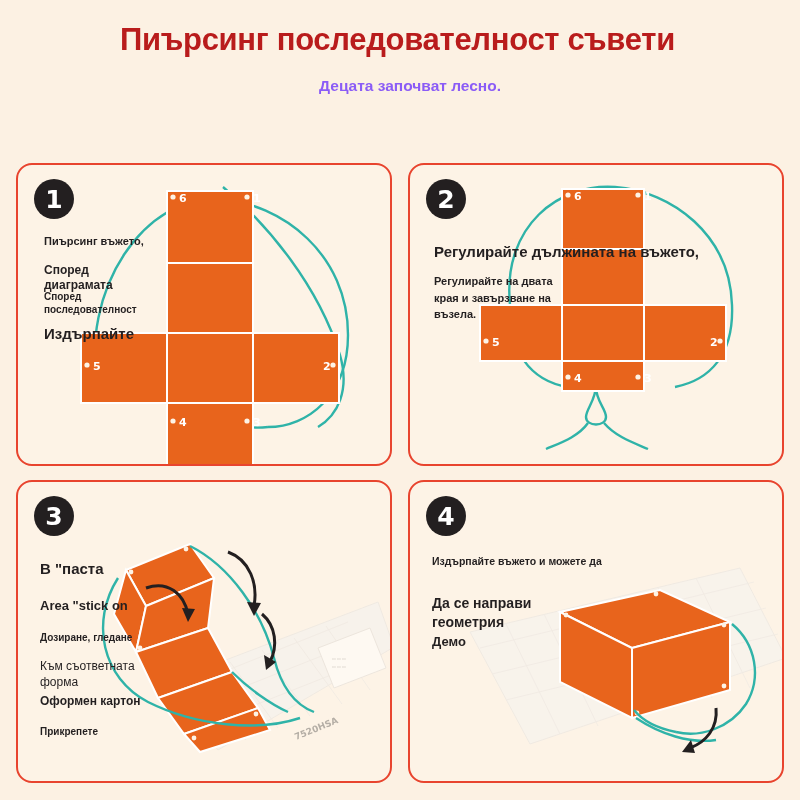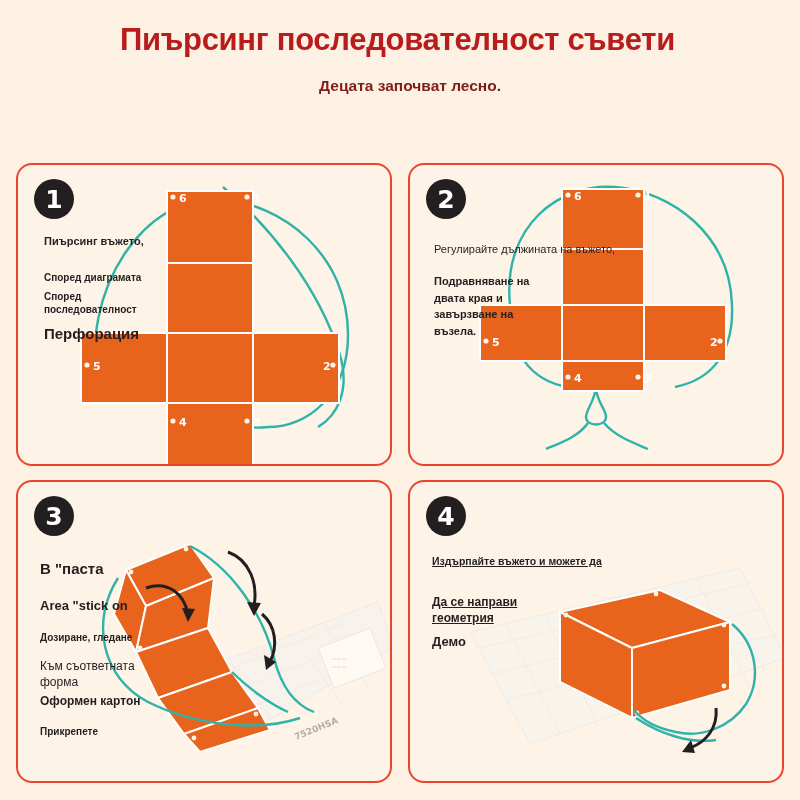--- a/index.html
+++ b/index.html
@@ -43,7 +43,7 @@
   .subtitle {
     font-size: 15.5px;
     font-weight: bold;
-    color: #7f1d1d;
+    color: #8b5cf6;
     margin-top: 18px;
     margin-bottom: 6px;
     text-align: center;

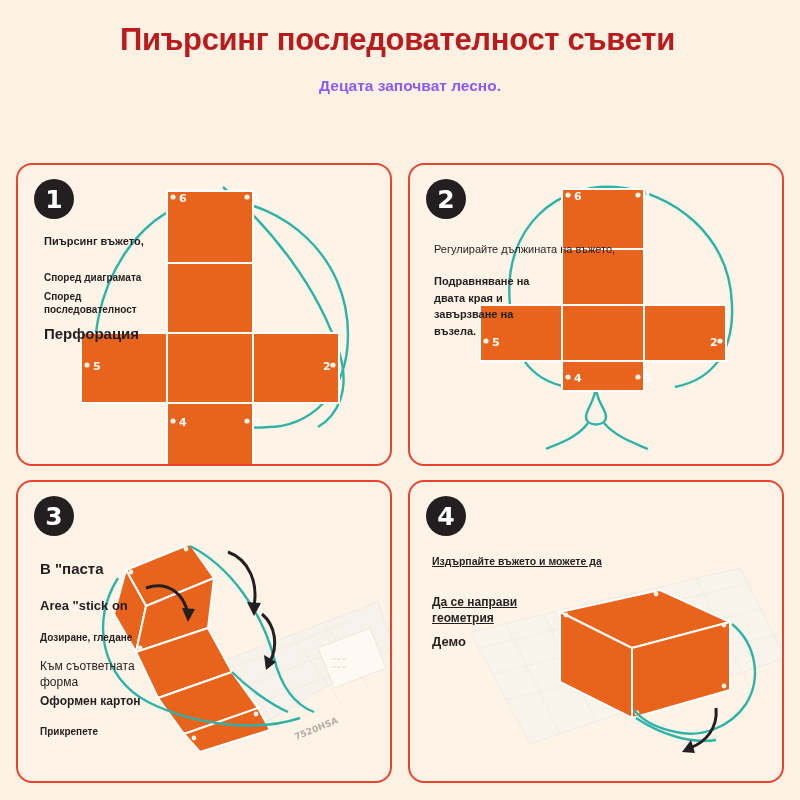--- a/index.html
+++ b/index.html
@@ -102,7 +102,7 @@
   .p1-c4 { left: 26px; top: 160px; font-size: 15px; font-weight: bold; }
 
   
-  .p2-c1 { left: 24px; top: 78px;  font-size: 11px; font-weight: normal; }
+  .p2-c1 { left: 24px; top: 78px;  font-size: 15px; font-weight: bold; }
   .p2-c2 { left: 24px; top: 108px; font-size: 11px; font-weight: bold; width: 120px; line-height: 1.5; }
 
   

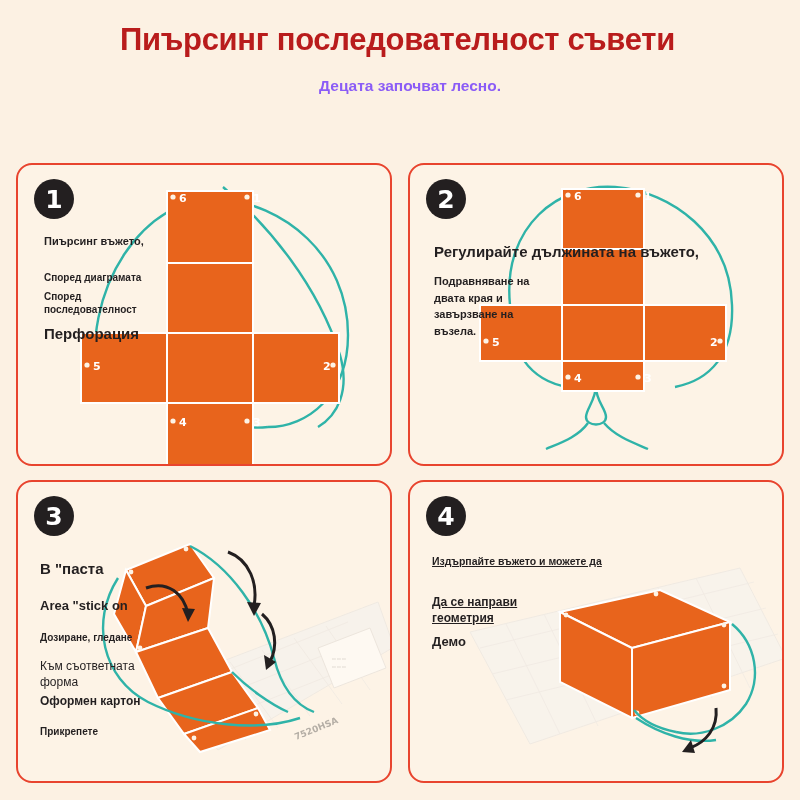--- a/index.html
+++ b/index.html
@@ -97,7 +97,7 @@
 
   
   .p1-c1 { left: 26px; top: 70px;  font-size: 11px; font-weight: bold; }
-  .p1-c2 { left: 26px; top: 107px;  font-size: 10px; font-weight: bold; width: 110px; }
+  .p1-c2 { left: 26px; top: 98px;  font-size: 12px; font-weight: bold; width: 110px; }
   .p1-c3 { left: 26px; top: 126px; font-size: 10px; font-weight: bold; width: 120px; }
   .p1-c4 { left: 26px; top: 160px; font-size: 15px; font-weight: bold; }
 

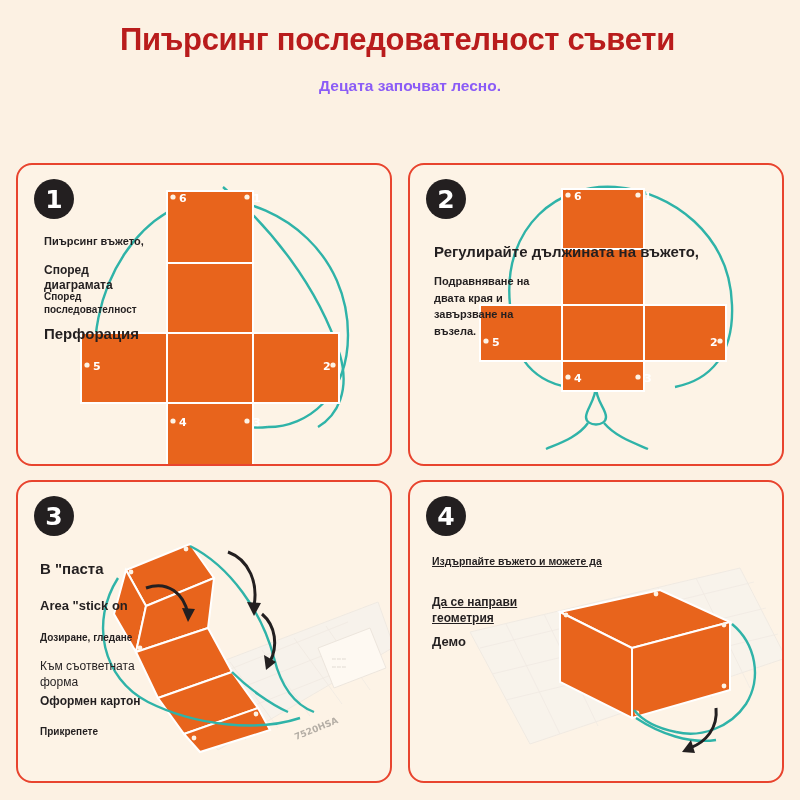--- a/index.html
+++ b/index.html
@@ -223,7 +223,7 @@
       </div>
 
       <div class="caption p2-c1">Регулирайте дължината на въжето,</div>
-      <div class="caption p2-c2">Подравняване на двата края и завързване на възела.</div>
+      <div class="caption p2-c2">Регулирайте на двата края и завързване на възела.</div>
     </div>
 
     <div class="panel">

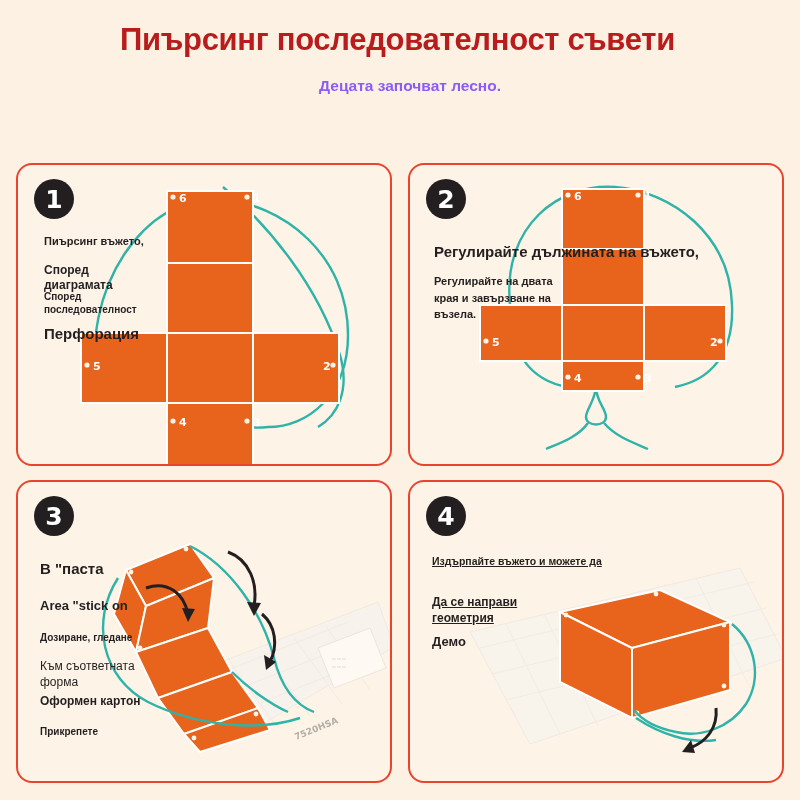--- a/index.html
+++ b/index.html
@@ -182,7 +182,7 @@
       <div class="caption p1-c1">Пиърсинг въжето,</div>
       <div class="caption p1-c2">Според диаграмата</div>
       <div class="caption p1-c3">Според последователност</div>
-      <div class="caption p1-c4">Перфорация</div>
+      <div class="caption p1-c4">Издърпайте</div>
     </div>
 
     <div class="panel">

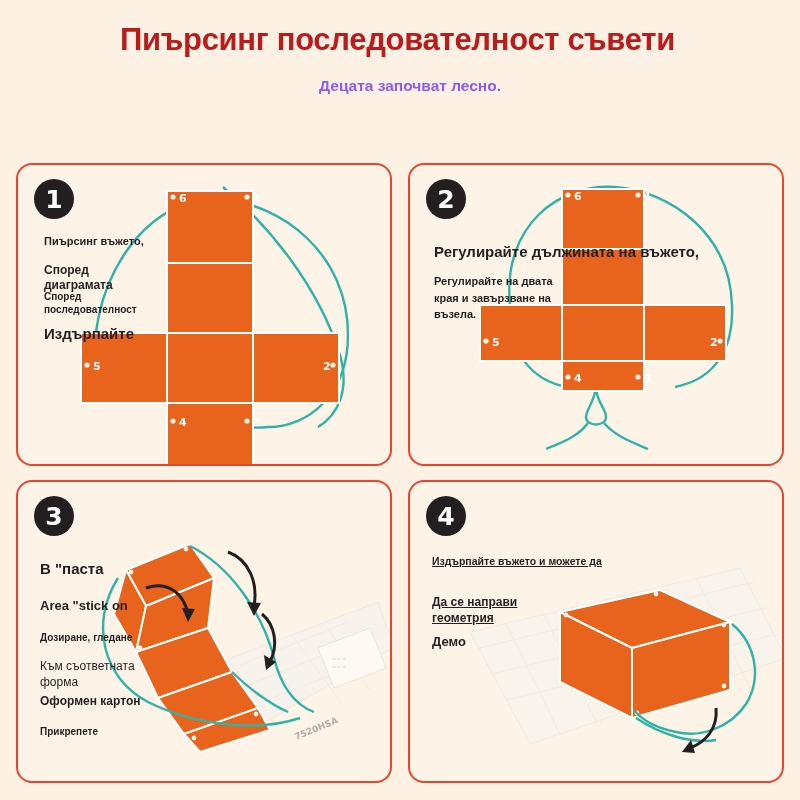--- a/index.html
+++ b/index.html
@@ -114,7 +114,7 @@
   .p3-c6 { left: 22px; top: 244px; font-size: 10px; font-weight: bold; }
 
   
-  .p4-c1 { left: 22px; top: 72px;  font-size: 10.5px; font-weight: bold; width: 170px; line-height: 1.4; text-decoration: underline; }
+  .p4-c1 { left: 22px; top: 72px;  font-size: 10.5px; font-weight: bold; width: 170px; line-height: 1.4; }
   .p4-c2 { left: 22px; top: 112px; font-size: 12px; font-weight: bold; width: 110px; line-height: 1.35; text-decoration: underline; }
   .p4-c3 { left: 22px; top: 152px; font-size: 13px; font-weight: bold; }
 

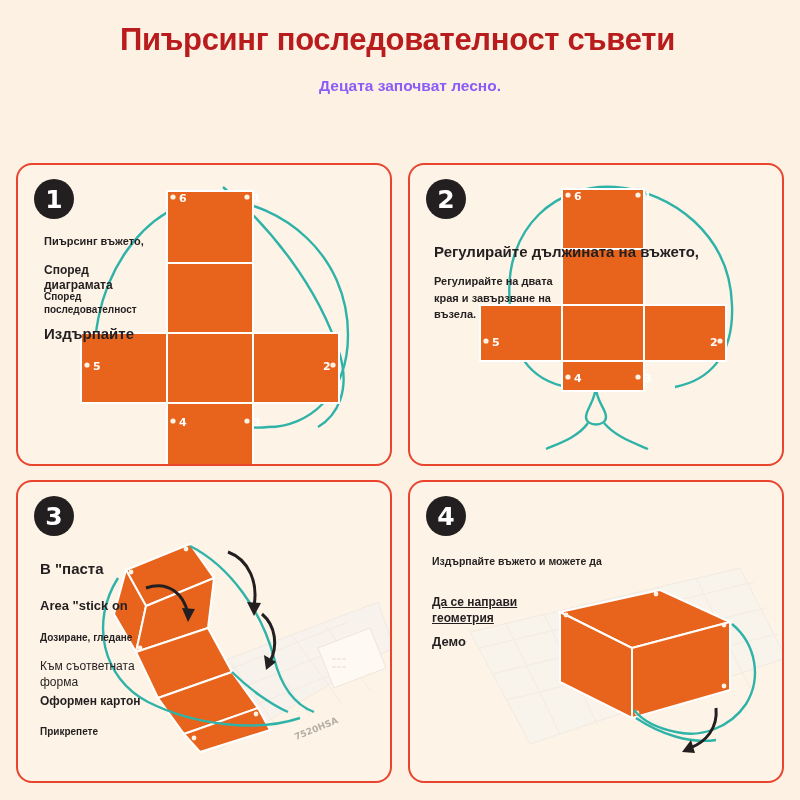--- a/index.html
+++ b/index.html
@@ -115,7 +115,7 @@
 
   
   .p4-c1 { left: 22px; top: 72px;  font-size: 10.5px; font-weight: bold; width: 170px; line-height: 1.4; }
-  .p4-c2 { left: 22px; top: 112px; font-size: 12px; font-weight: bold; width: 110px; line-height: 1.35; text-decoration: underline; }
+  .p4-c2 { left: 22px; top: 112px; font-size: 14px; font-weight: bold; width: 110px; line-height: 1.35; }
   .p4-c3 { left: 22px; top: 152px; font-size: 13px; font-weight: bold; }
 
   .art {

